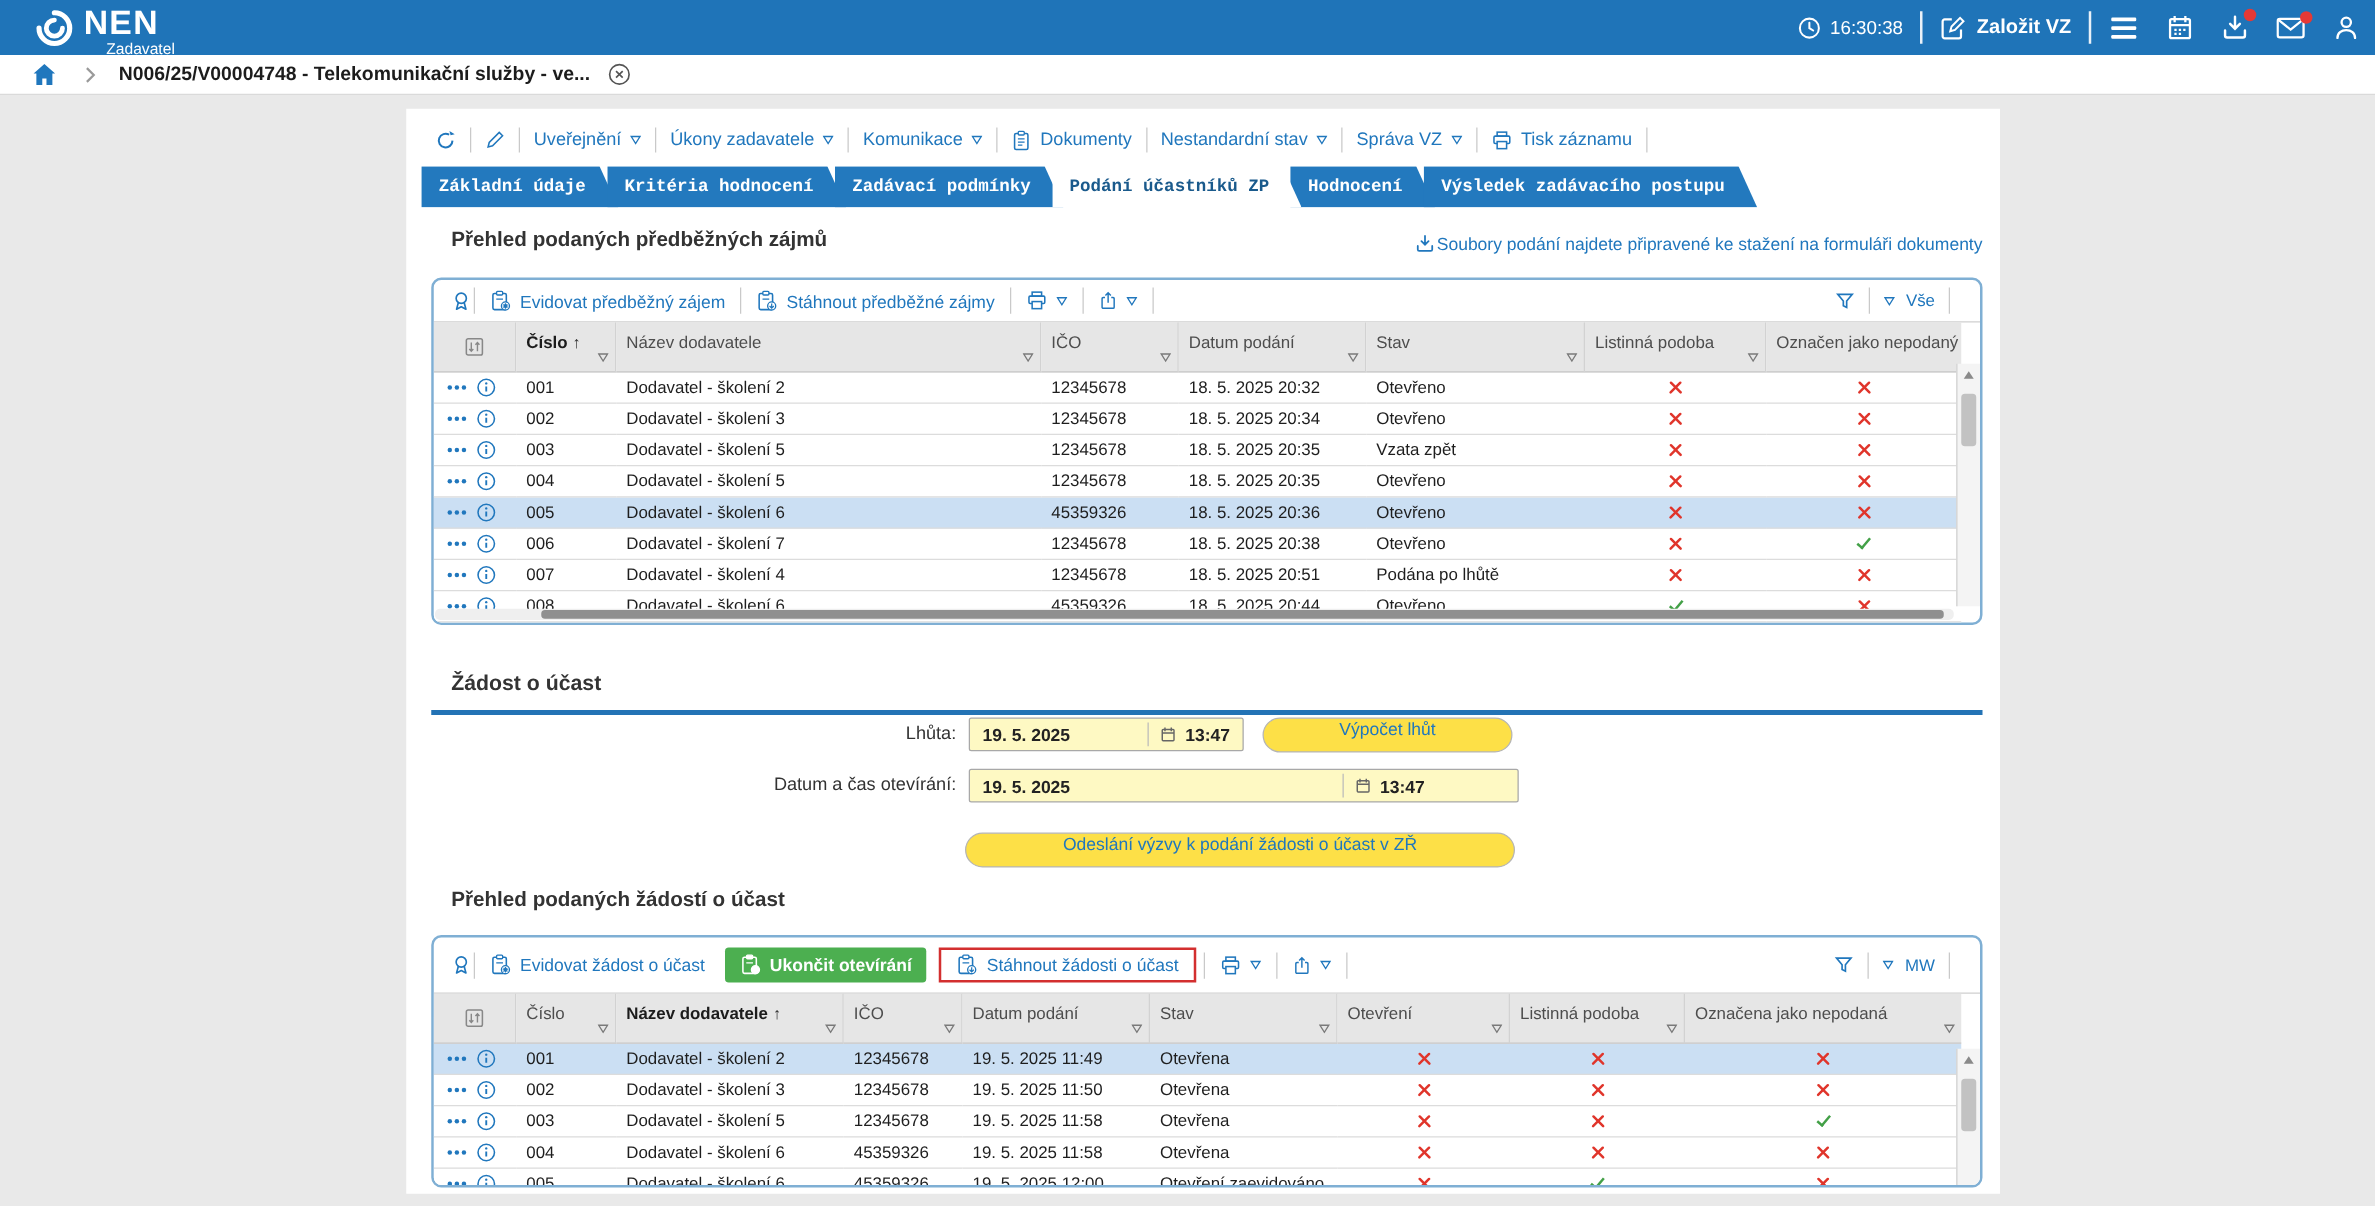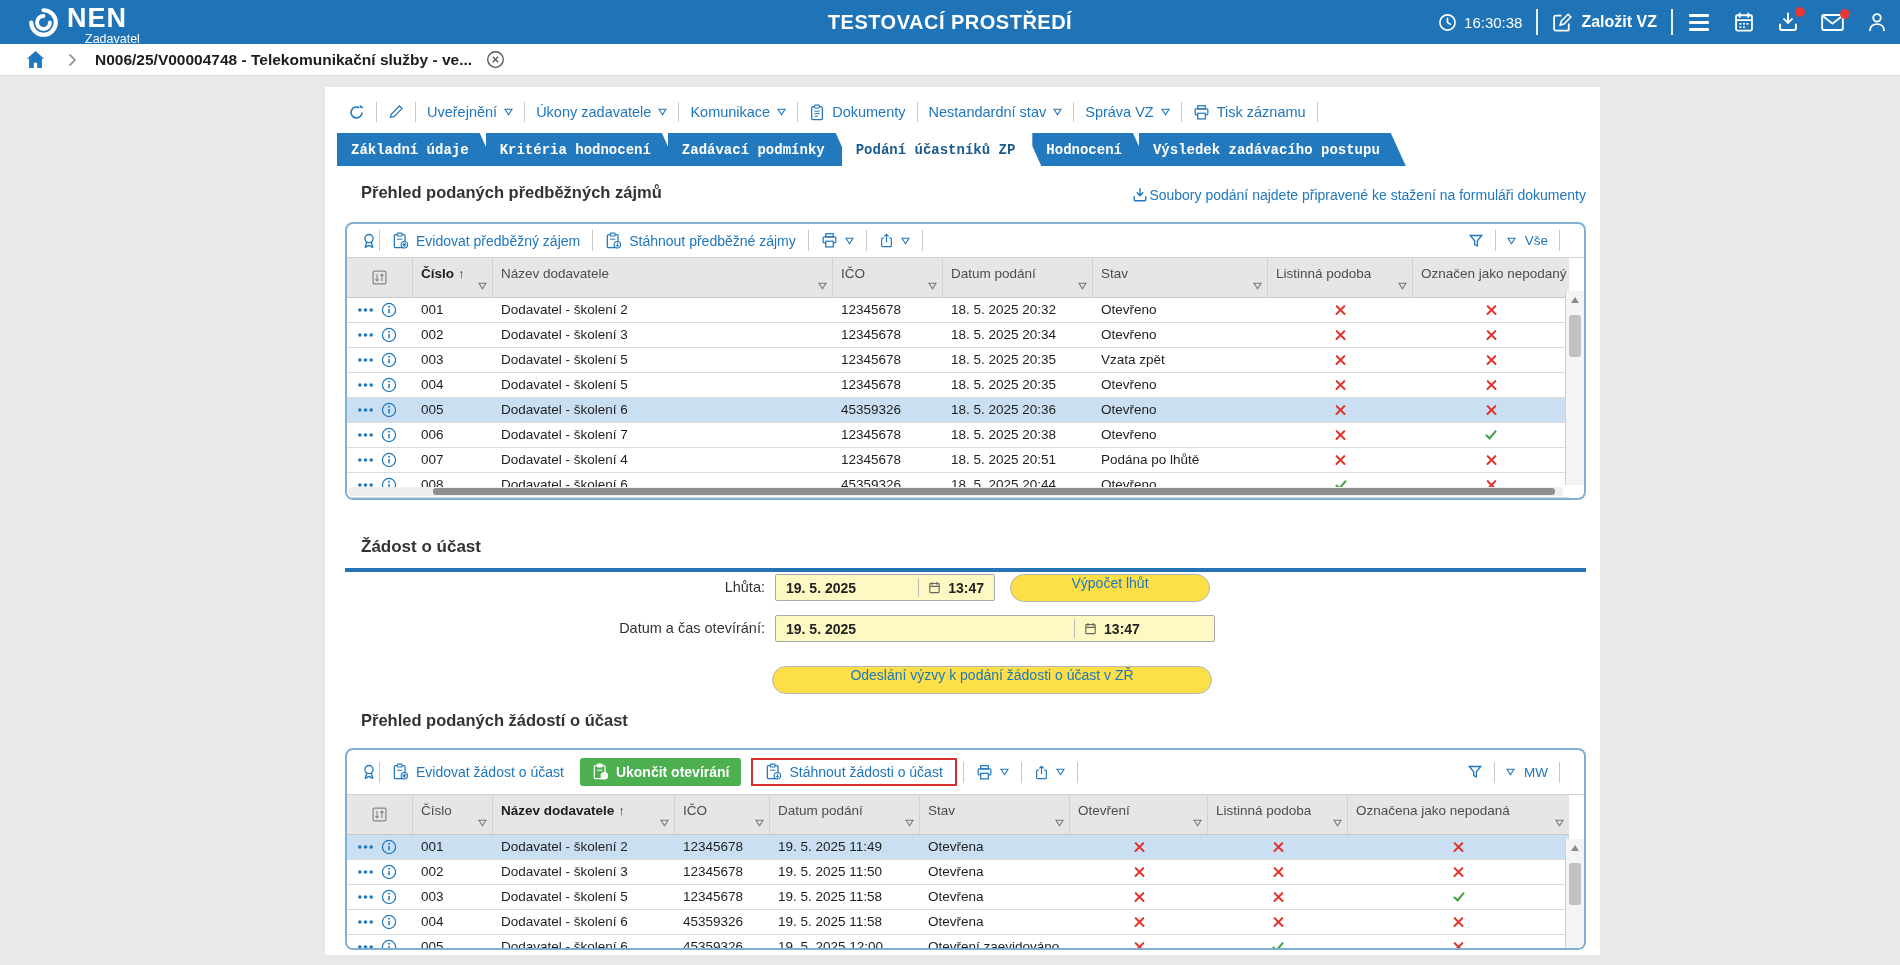--- a/index.html
+++ b/index.html
@@ -120,7 +120,6 @@
         <span class="logo-sub">Zadavatel</span>
       </div>
     </div>
-    <div class="env-title">TESTOVACÍ PROSTŘEDÍ</div>
     <div class="topbar-right">
       <div class="tb-time">
         <span class="icn">

